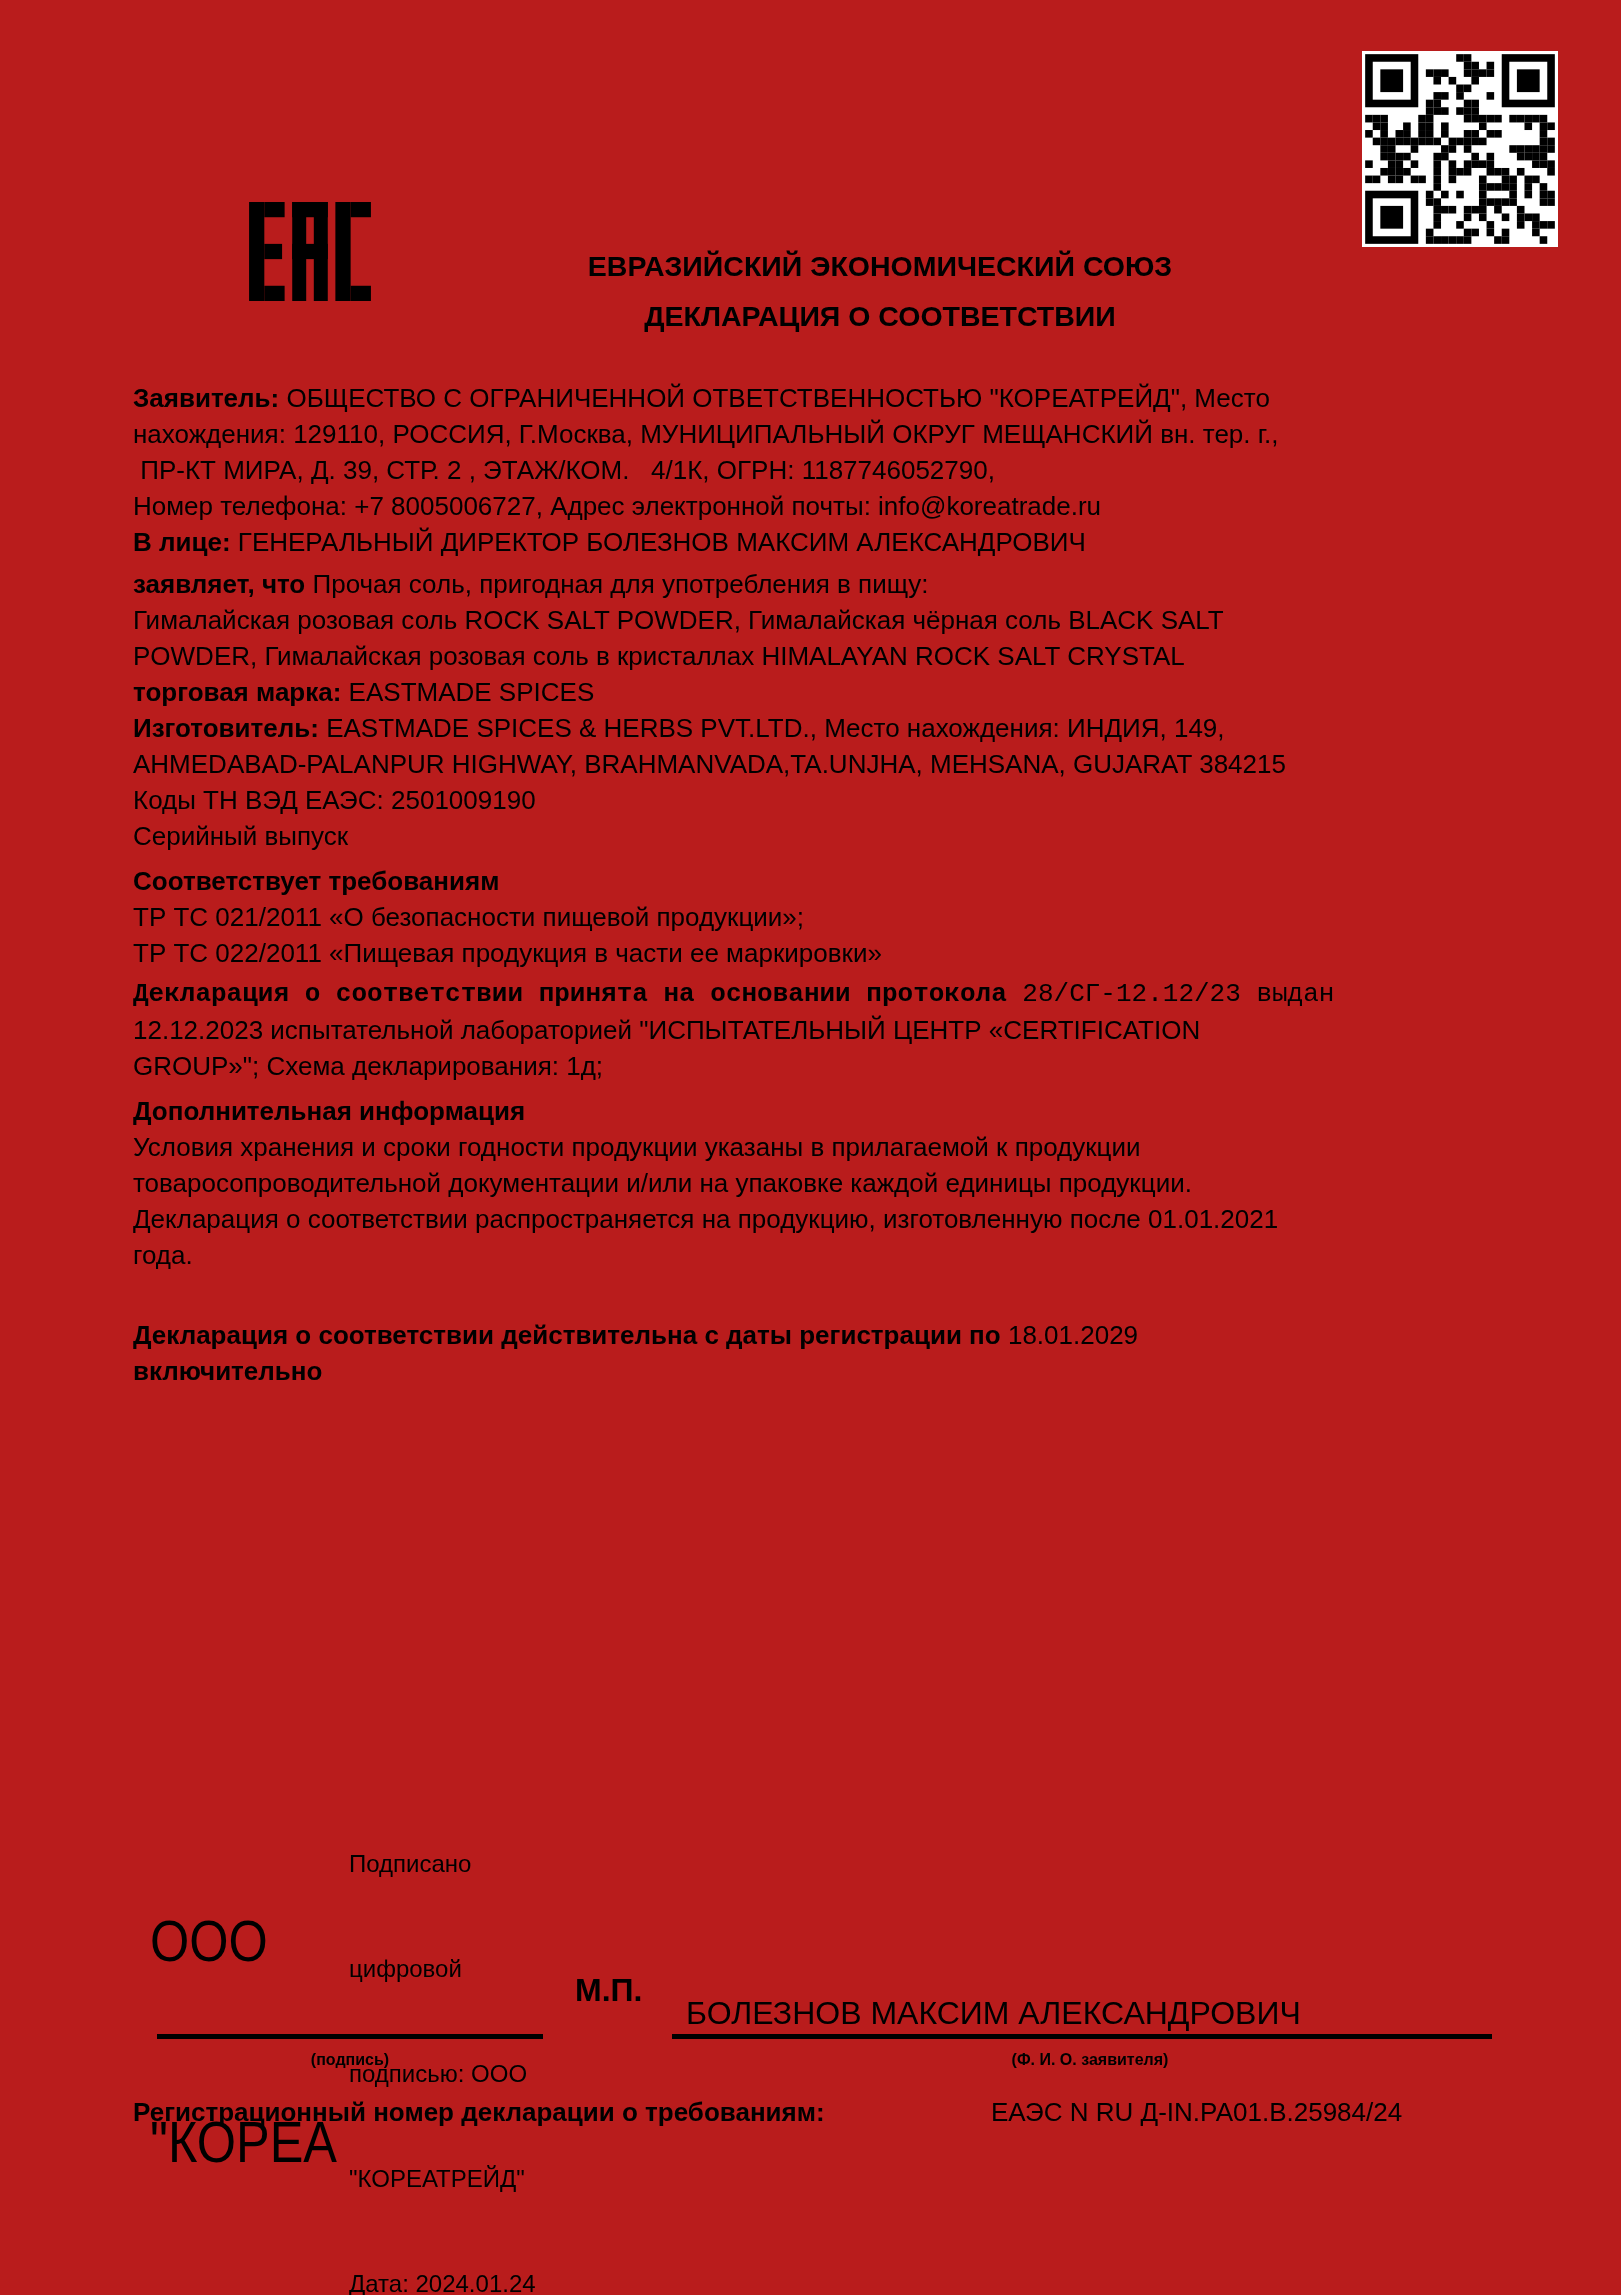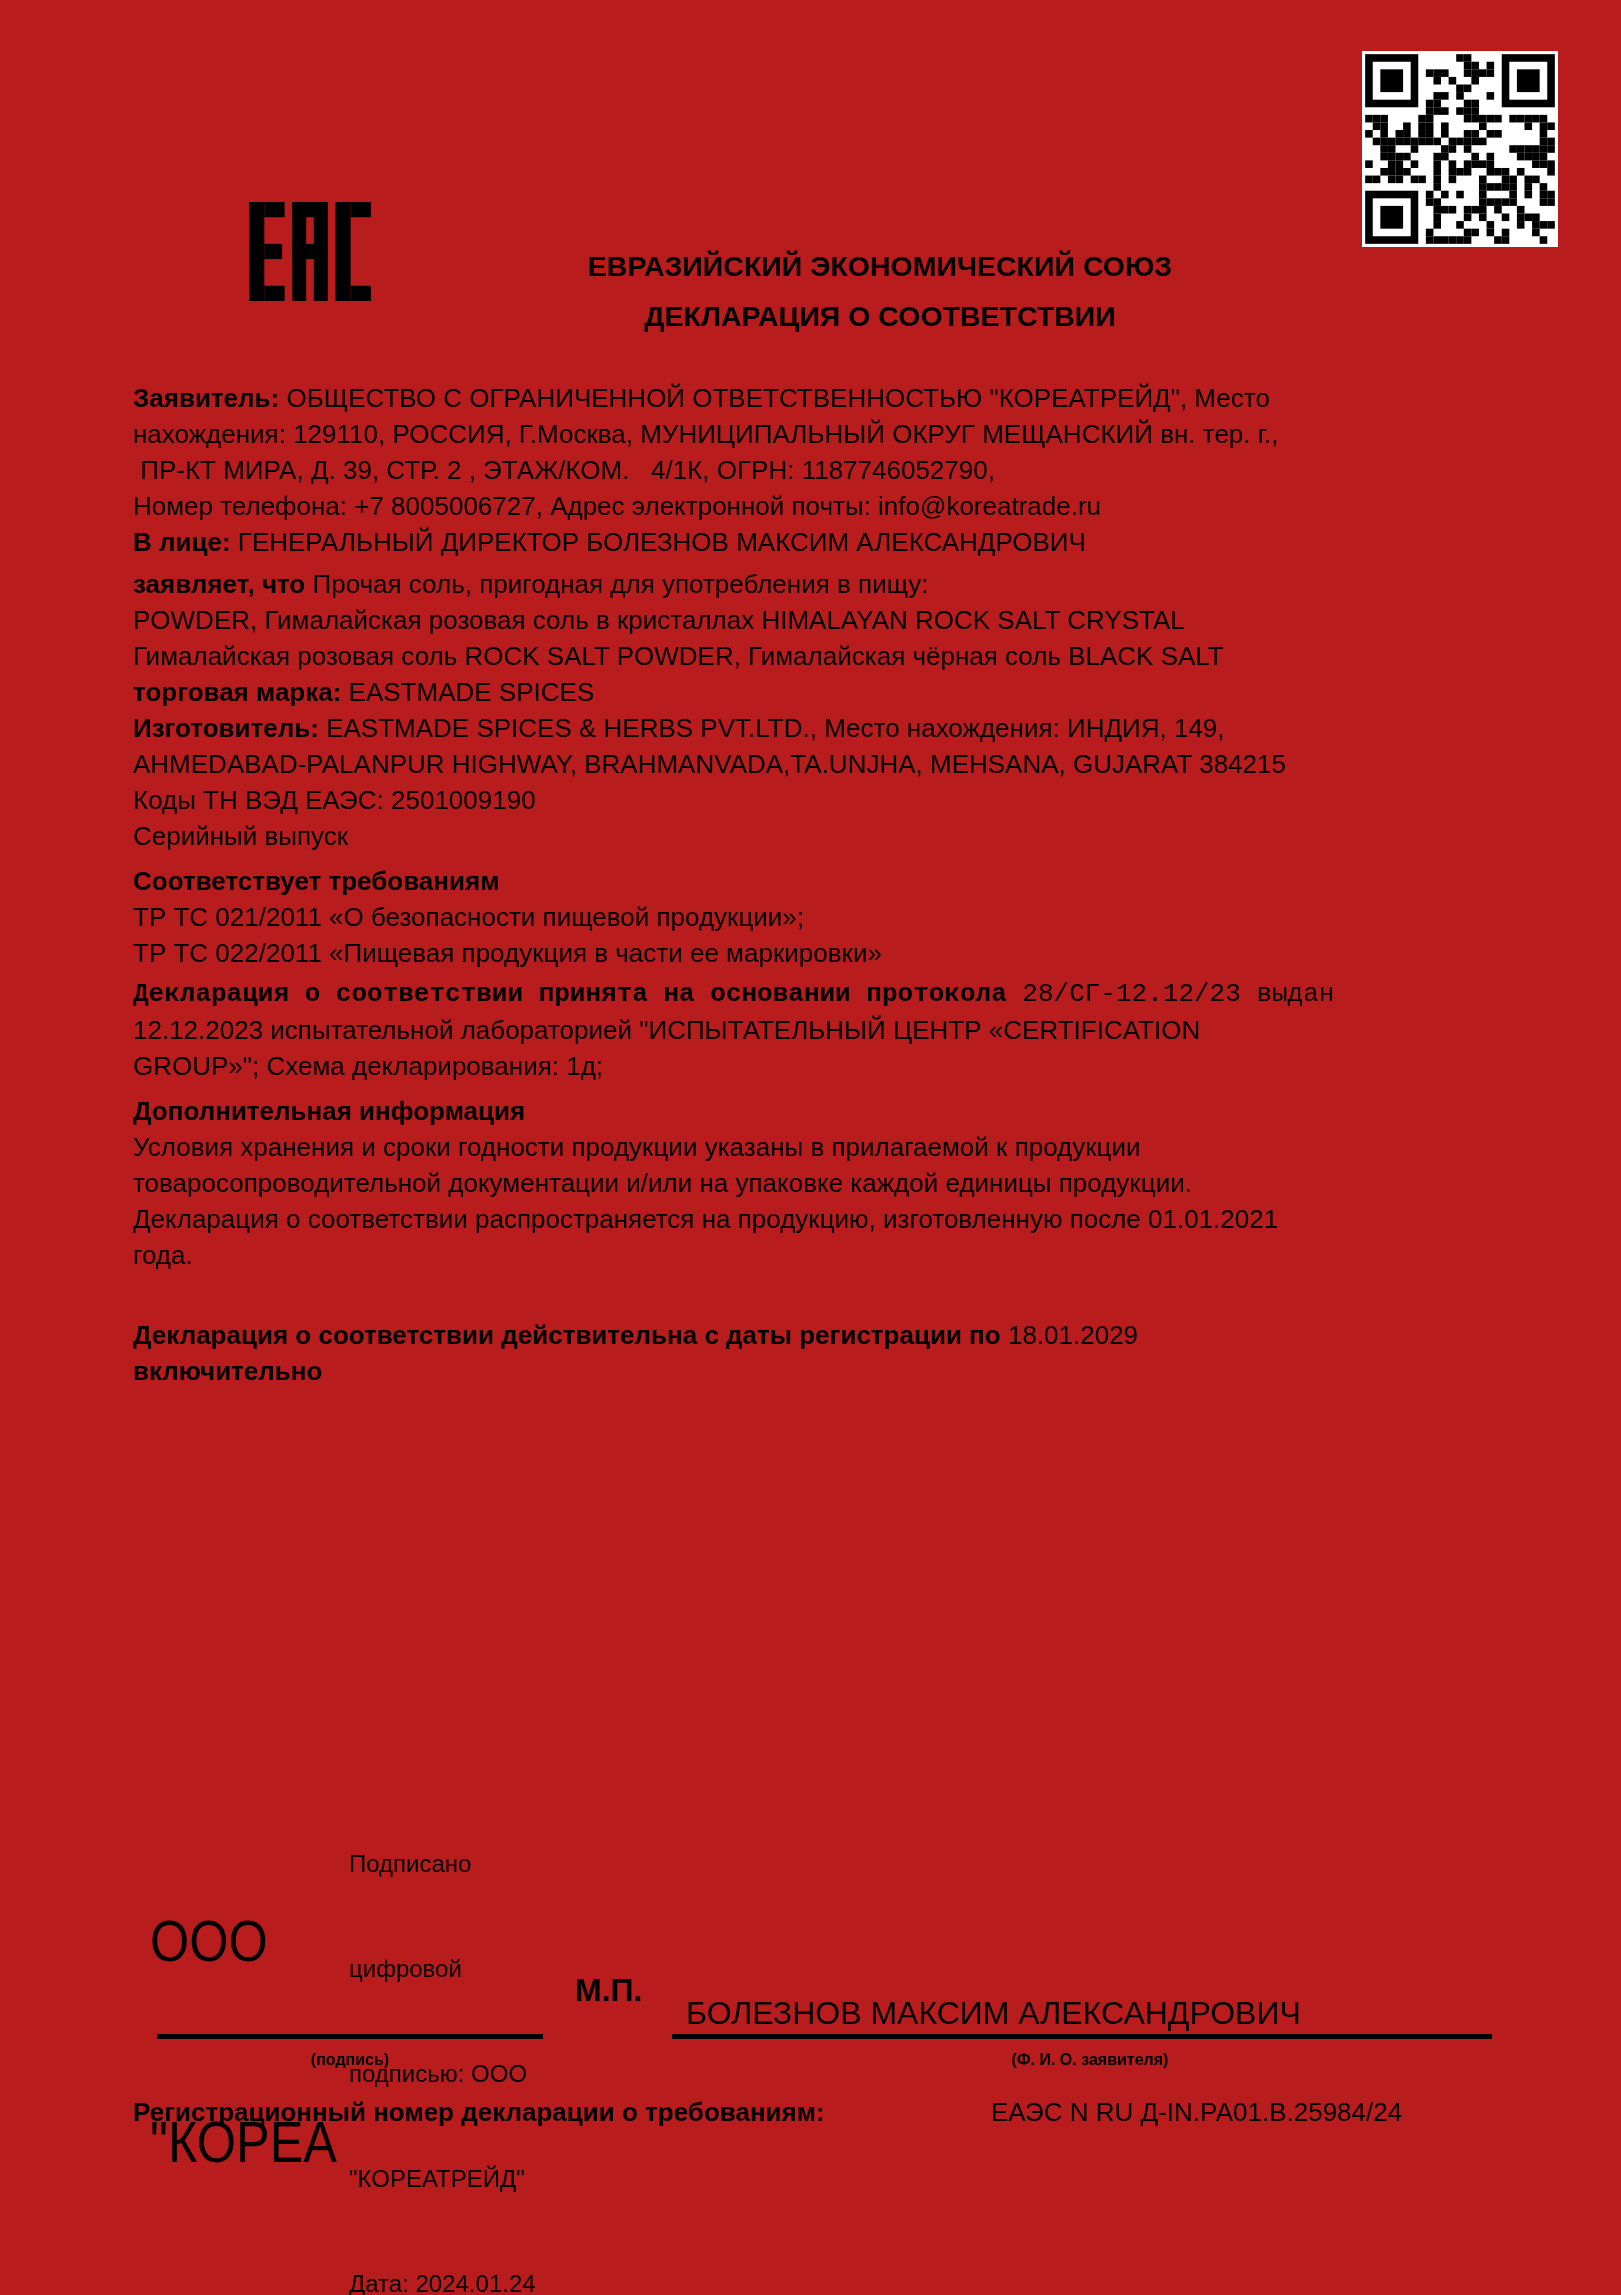--- a/index.html
+++ b/index.html
@@ -324,8 +324,8 @@
       <div class="line"><span>Номер телефона: +7 8005006727, Адрес электронной почты: info@koreatrade.ru</span></div>
       <div class="line"><b>В лице: </b><span>ГЕНЕРАЛЬНЫЙ ДИРЕКТОР БОЛЕЗНОВ МАКСИМ АЛЕКСАНДРОВИЧ</span></div>
       <div class="line" style="margin-top: 6.3px;"><b>заявляет, что </b><span>Прочая соль, пригодная для употребления в пищу:</span></div>
+      <div class="line"><span>Гималайская розовая соль ROCK SALT POWDER, Гималайская чёрная соль BLACK SALT</span></div>
       <div class="line"><span>POWDER, Гималайская розовая соль в кристаллах HIMALAYAN ROCK SALT CRYSTAL</span></div>
-      <div class="line"><span>Гималайская розовая соль ROCK SALT POWDER, Гималайская чёрная соль BLACK SALT</span></div>
       <div class="line"><b>торговая марка: </b><span>EASTMADE SPICES</span></div>
       <div class="line"><b>Изготовитель: </b><span>EASTMADE SPICES &amp; HERBS PVT.LTD., Место нахождения: ИНДИЯ, 149,</span></div>
       <div class="line"><span>AHMEDABAD-PALANPUR HIGHWAY, BRAHMANVADA,TA.UNJHA, MEHSANA, GUJARAT 384215</span></div>

